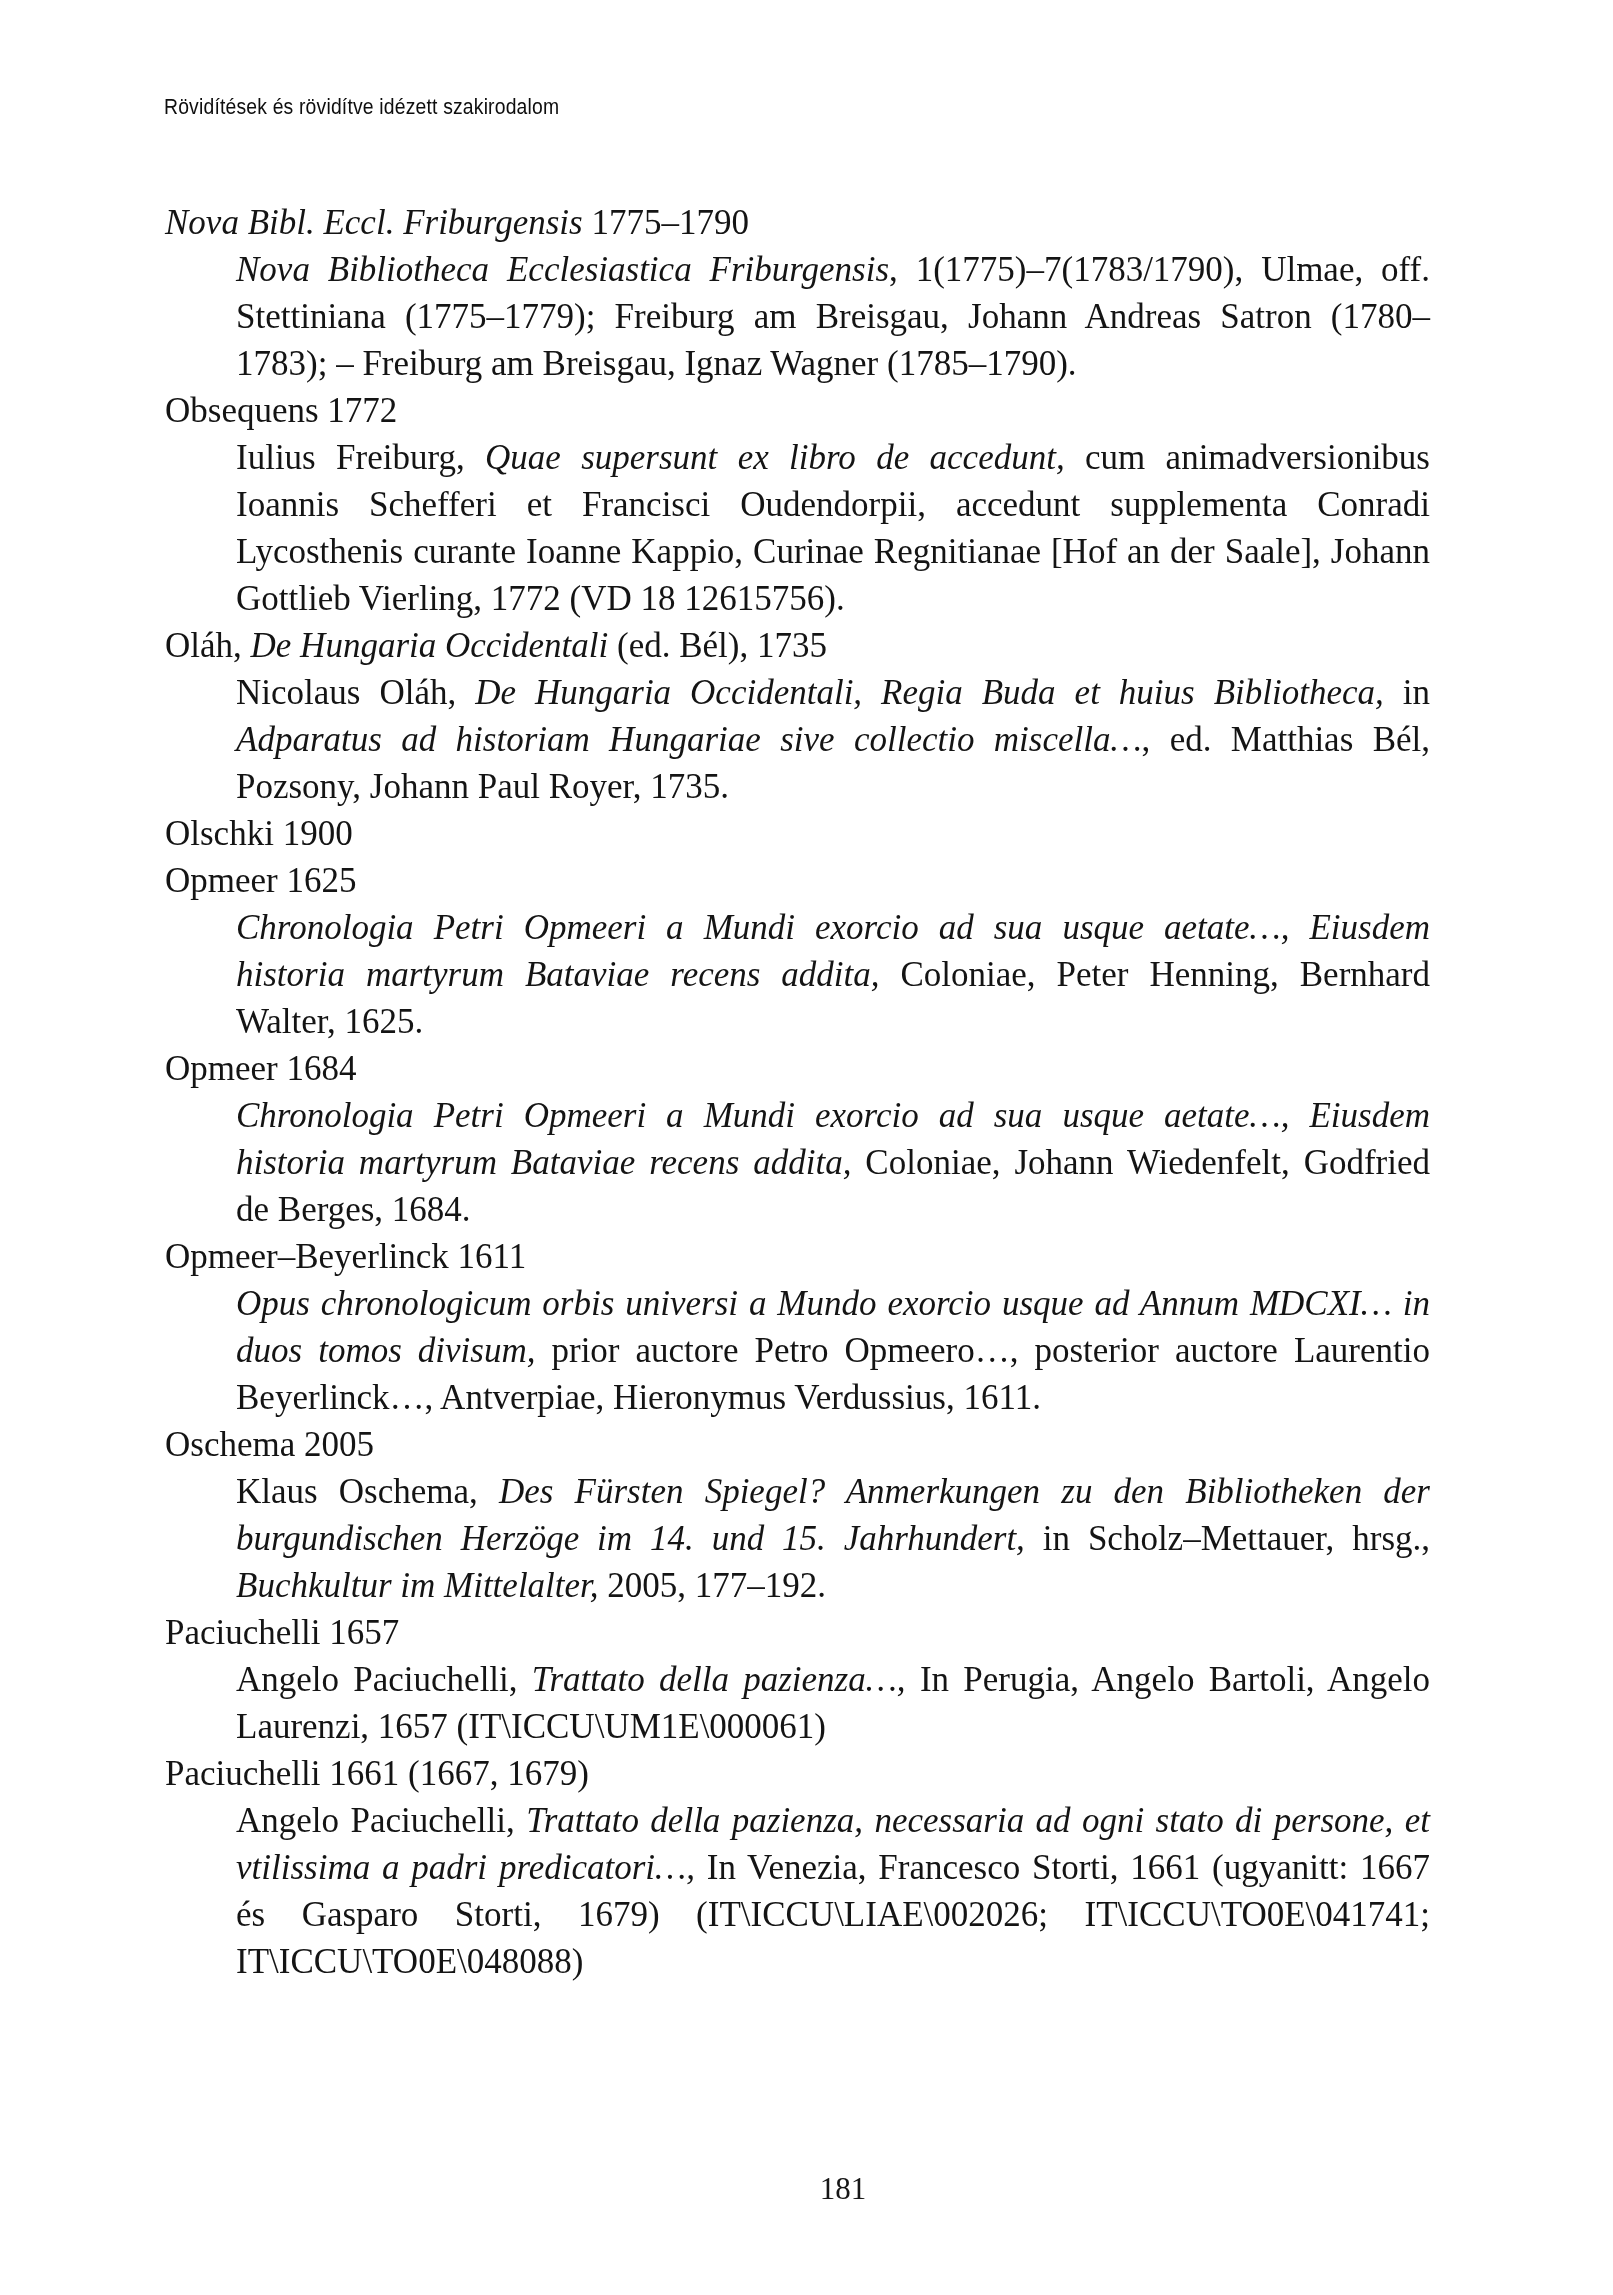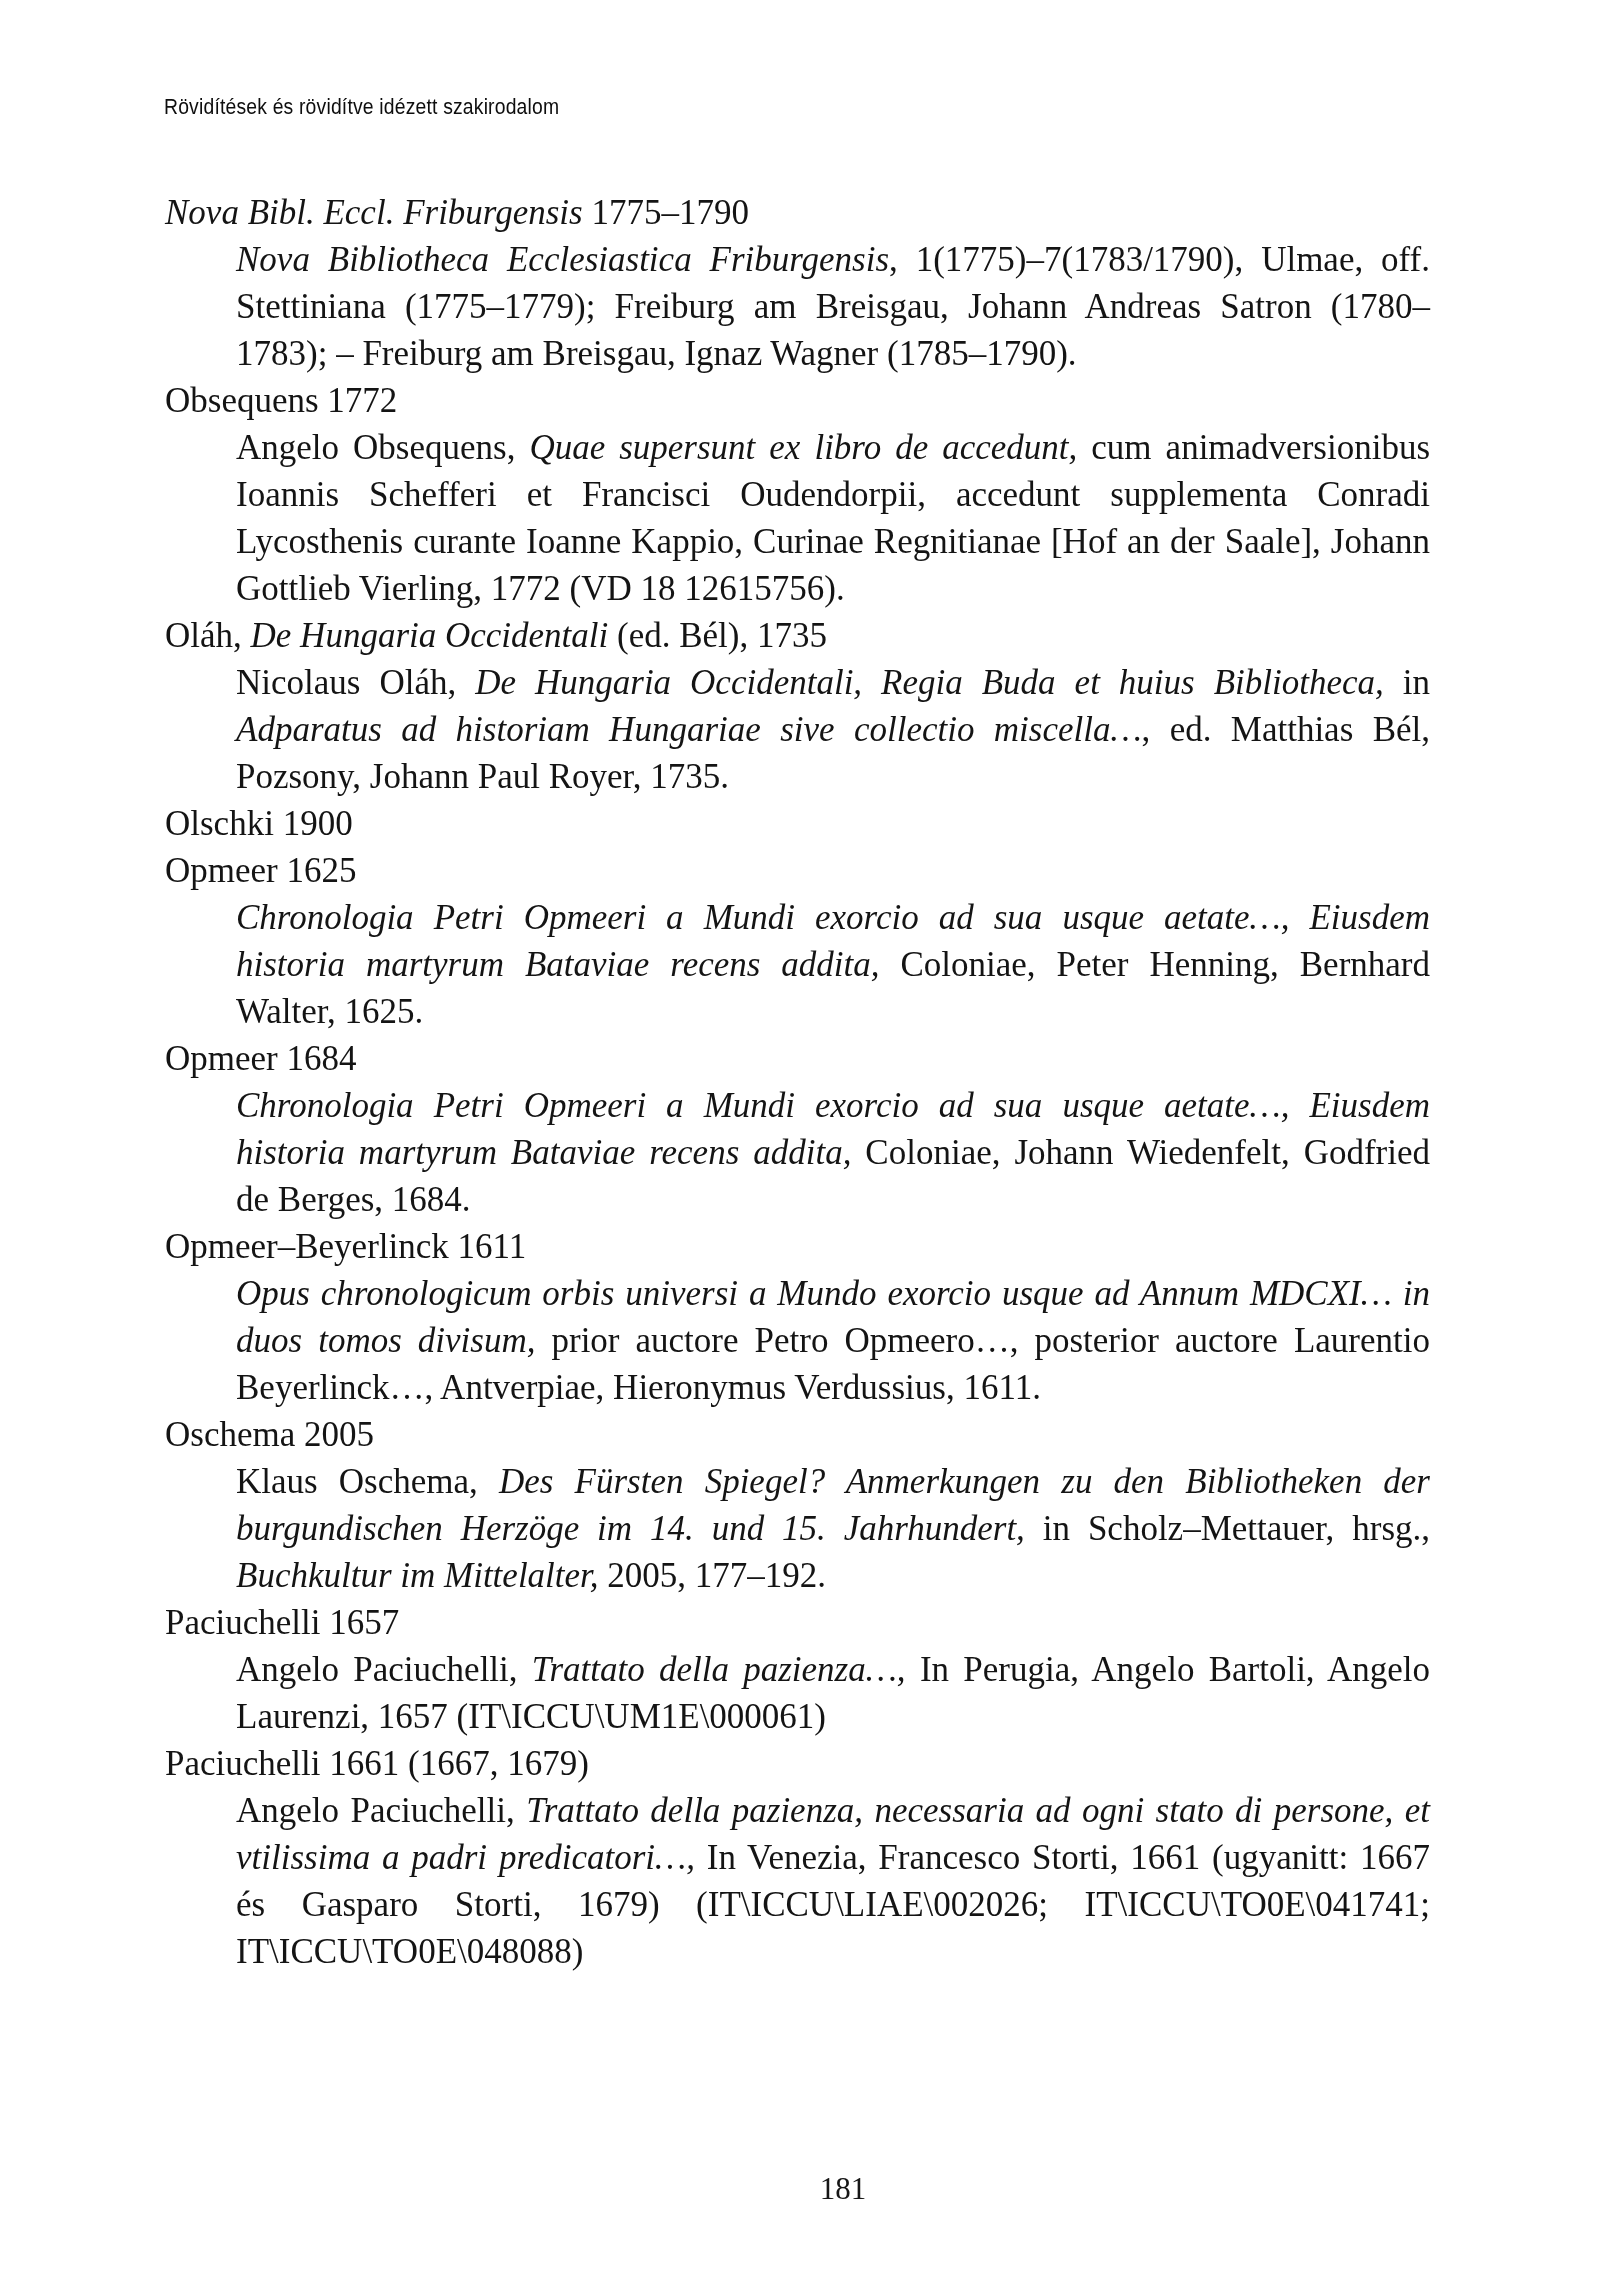--- a/index.html
+++ b/index.html
@@ -28,7 +28,7 @@
   .bib-list {
     position: absolute;
     left: 165px;
-    top: 189px;
+    top: 199px;
     width: 1281px;
   }
   .entry { margin: 0; }

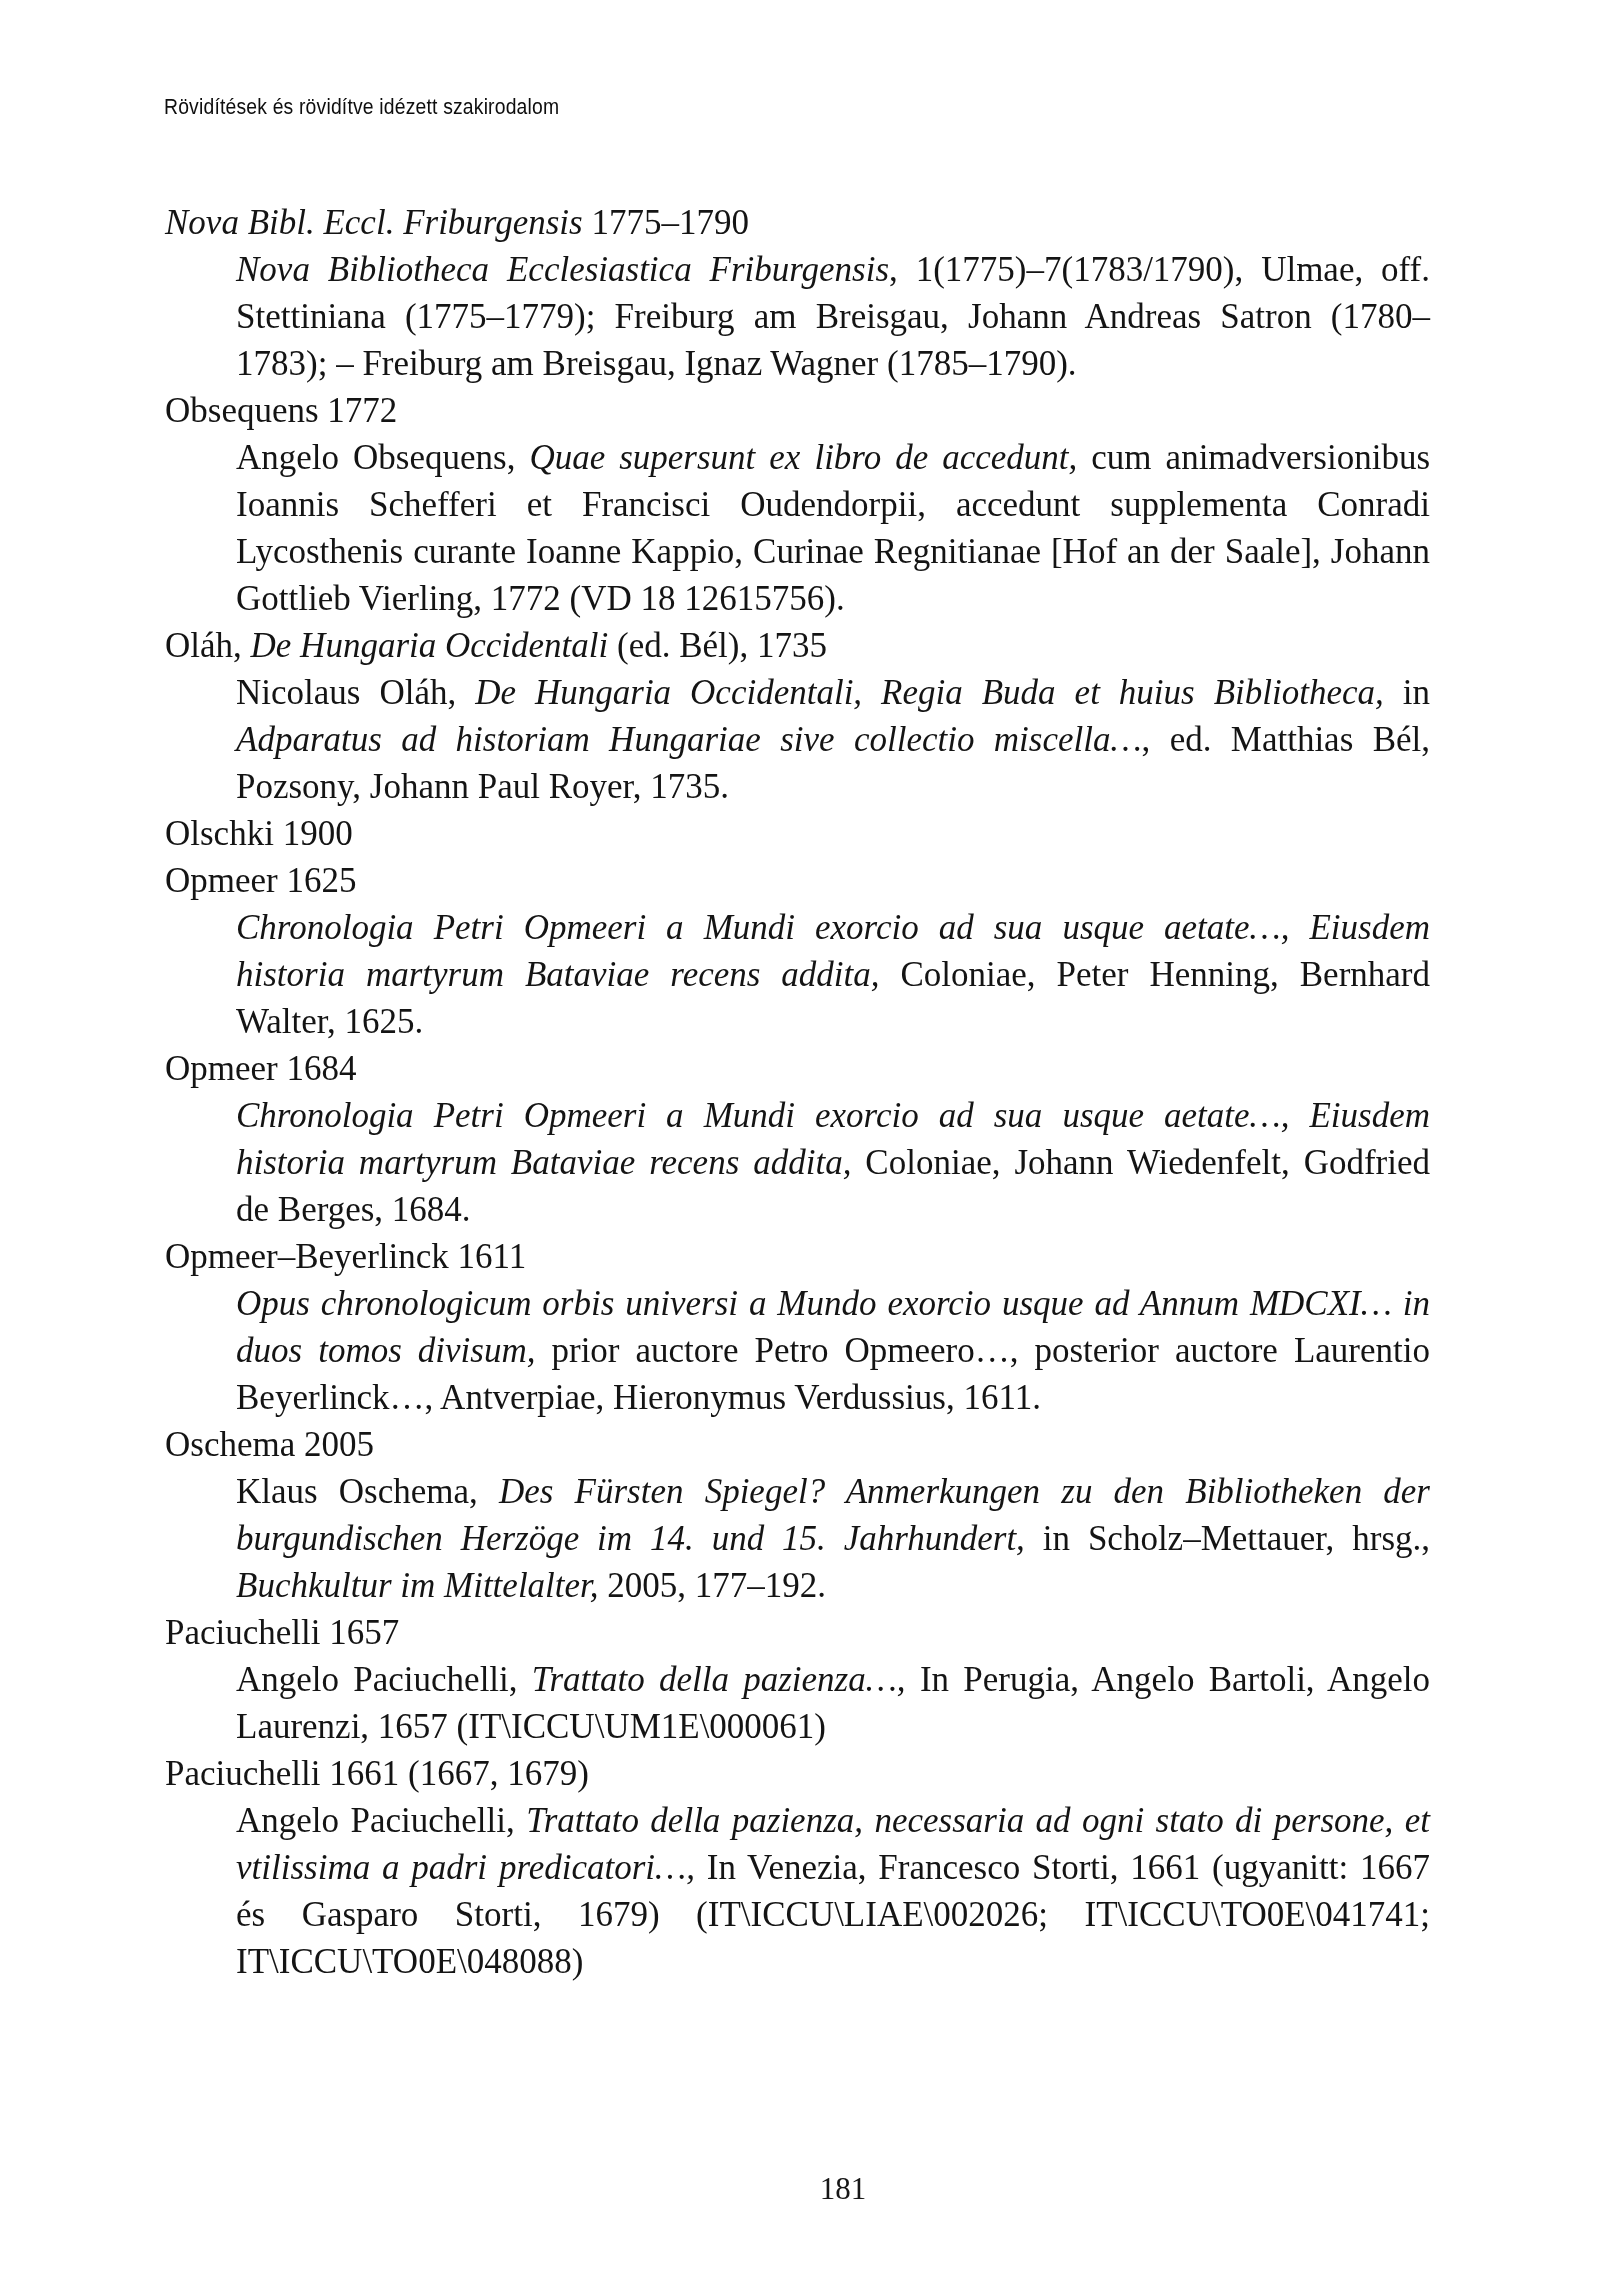--- a/index.html
+++ b/index.html
@@ -69,7 +69,7 @@
     </div>
     <div class="entry">
       <p class="entry-heading"><span>Obsequens 1772</span></p>
-      <p class="entry-body"><span>Angelo Obsequens, </span><span class="it">Quae supersunt ex libro de accedunt,</span><span> cum animadversionibus Ioannis Schefferi et Francisci Oudendorpii, accedunt supplementa Conradi Lycosthenis curante Ioanne Kappio, Curinae Regnitianae [Hof an der Saale], Johann Gottlieb Vierling, 1772 (VD 18 12615756).</span></p>
+      <p class="entry-body"><span>Iulius Freiburg, </span><span class="it">Quae supersunt ex libro de accedunt,</span><span> cum animadversionibus Ioannis Schefferi et Francisci Oudendorpii, accedunt supplementa Conradi Lycosthenis curante Ioanne Kappio, Curinae Regnitianae [Hof an der Saale], Johann Gottlieb Vierling, 1772 (VD 18 12615756).</span></p>
     </div>
     <div class="entry">
       <p class="entry-heading"><span>Oláh, </span><span class="it">De Hungaria Occidentali</span><span> (ed. Bél), 1735</span></p>

